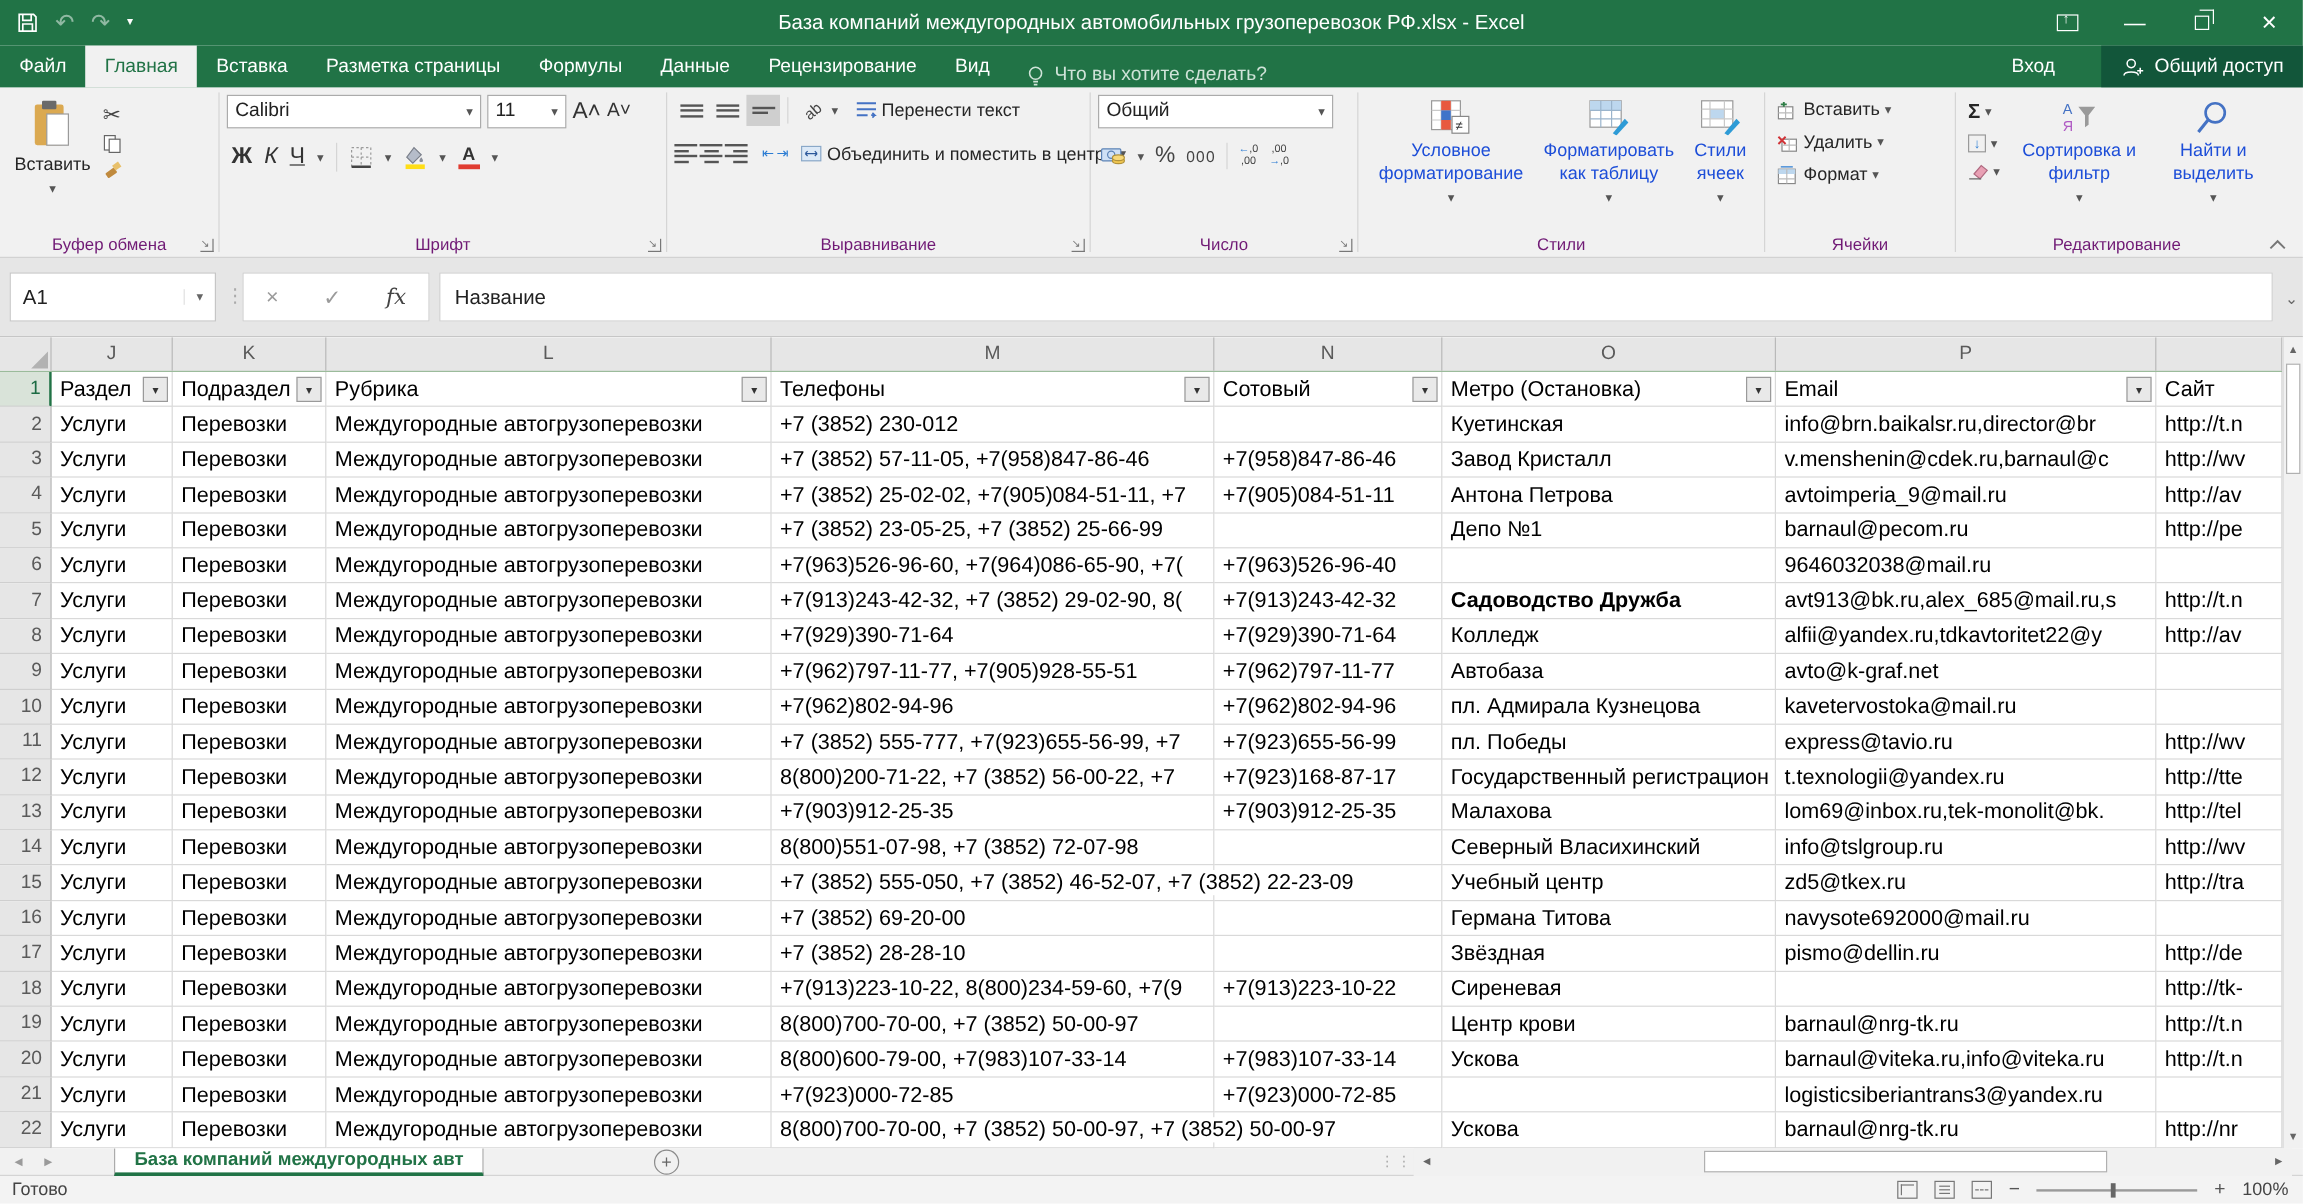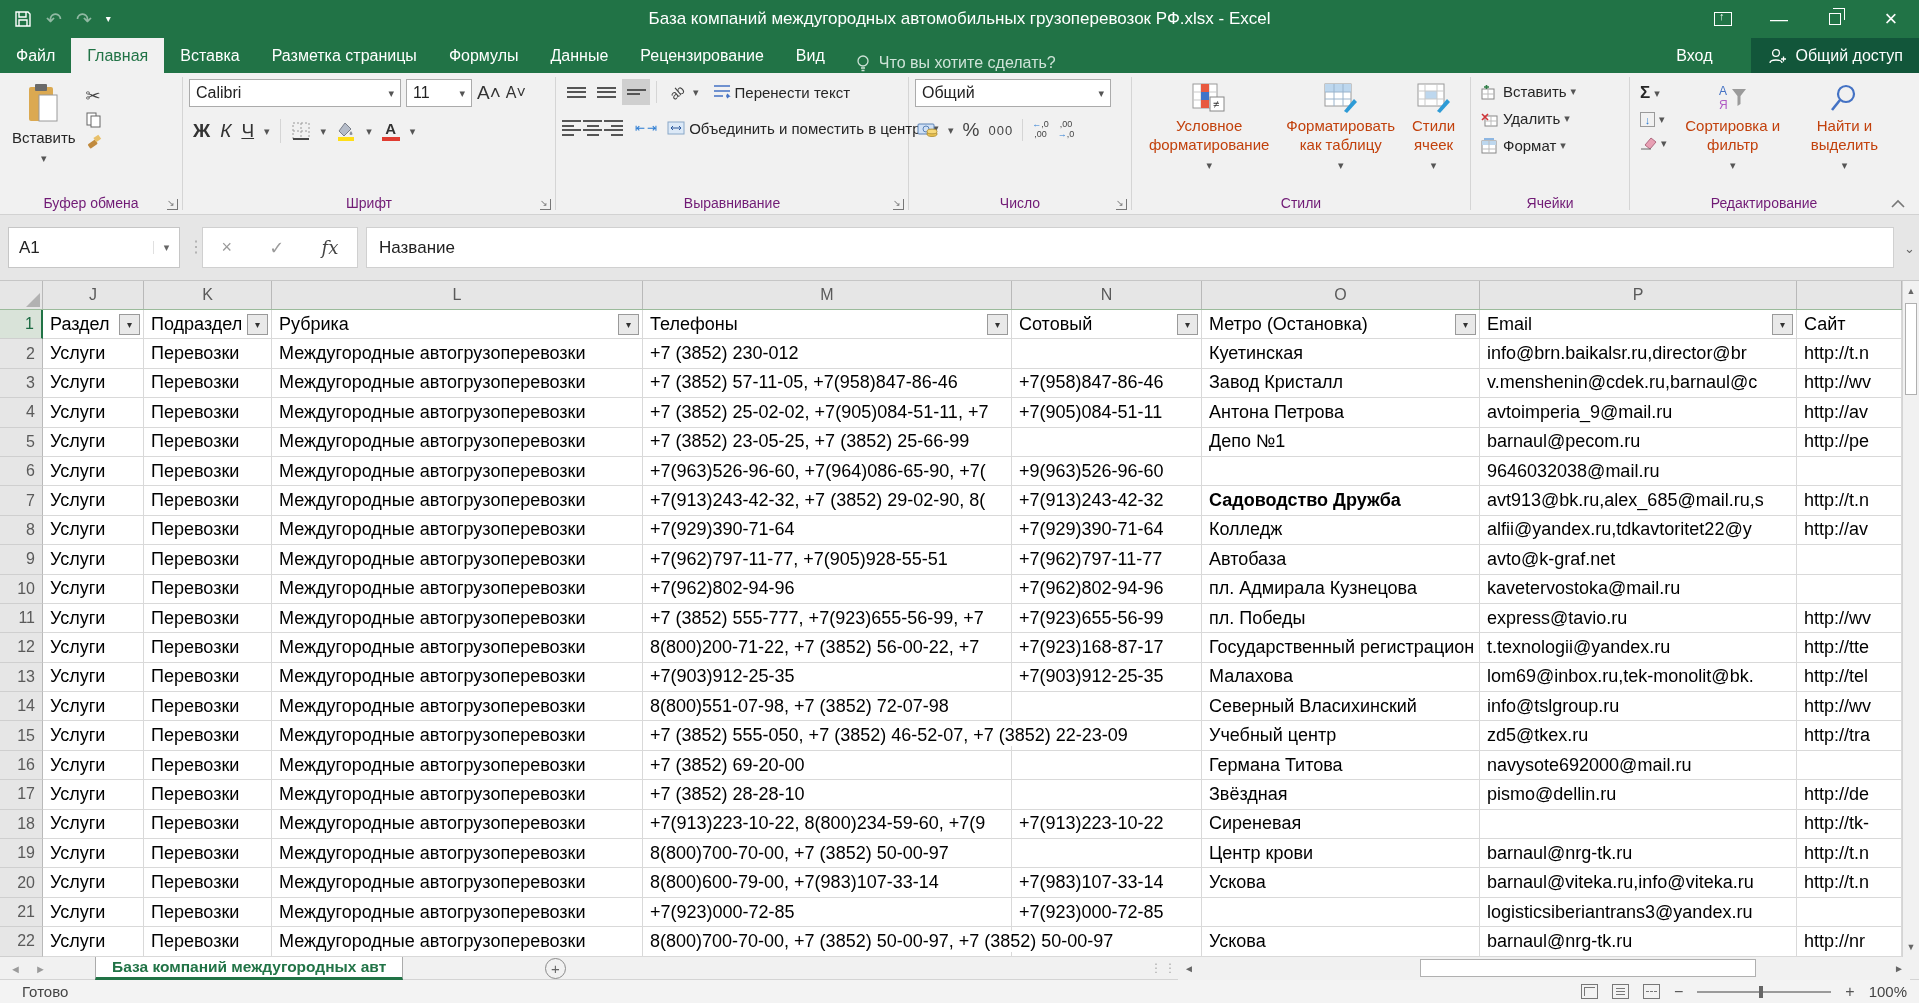--- a/index.html
+++ b/index.html
@@ -41,7 +41,7 @@
   .ibox { width:28px; height:26px; display:flex; align-items:center; justify-content:center; }
   .ibox.sel { background:#cfcfcf; }
   .minitxt { font-size:9px; line-height:1.1; color:#444; text-align:center; }
-  .twoLine { font-size:15px; line-height:1.25; text-align:center; color:#c2410c; }
+  .twoLine { font-size:15px; line-height:1.25; text-align:center; color:#1d4ed8; }
   
   #fbar { position:absolute; left:0; top:215px; width:1919px; height:66px; background:#e6e6e6; border-bottom:1px solid #c6c6c6; }
   #namebox { position:absolute; left:8px; top:12px; width:172px; height:41px; background:#fff; border:1px solid #c6c6c6; display:flex; align-items:center; }

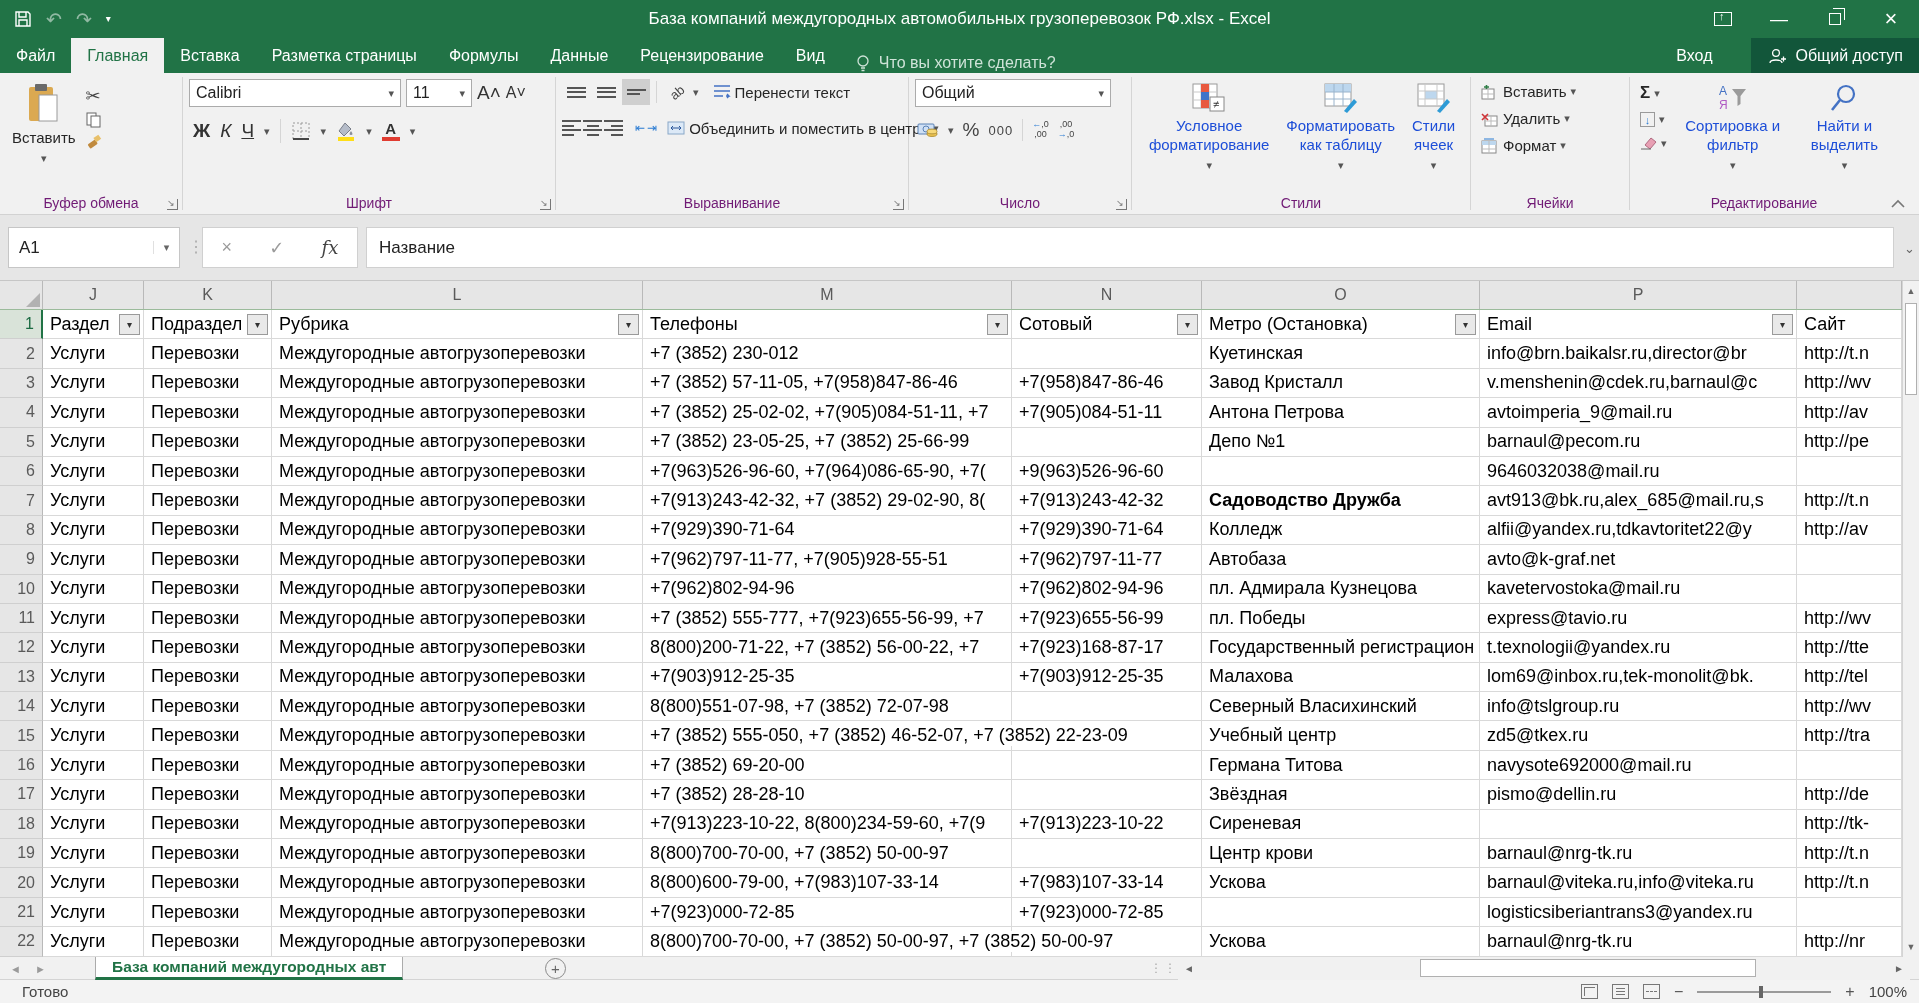--- a/index.html
+++ b/index.html
@@ -671,7 +671,7 @@
         <span class="txt">+7(963)526-96-60, +7(964)086-65-90, +7(</span>
       </div>
       <div class="cell" style="width: 190px;">
-        <span class="txt">+9(963)526-96-60</span>
+        <span class="txt">+7(963)526-96-40</span>
       </div>
       <div class="cell" style="width: 278px;">
         <span class="txt"></span>

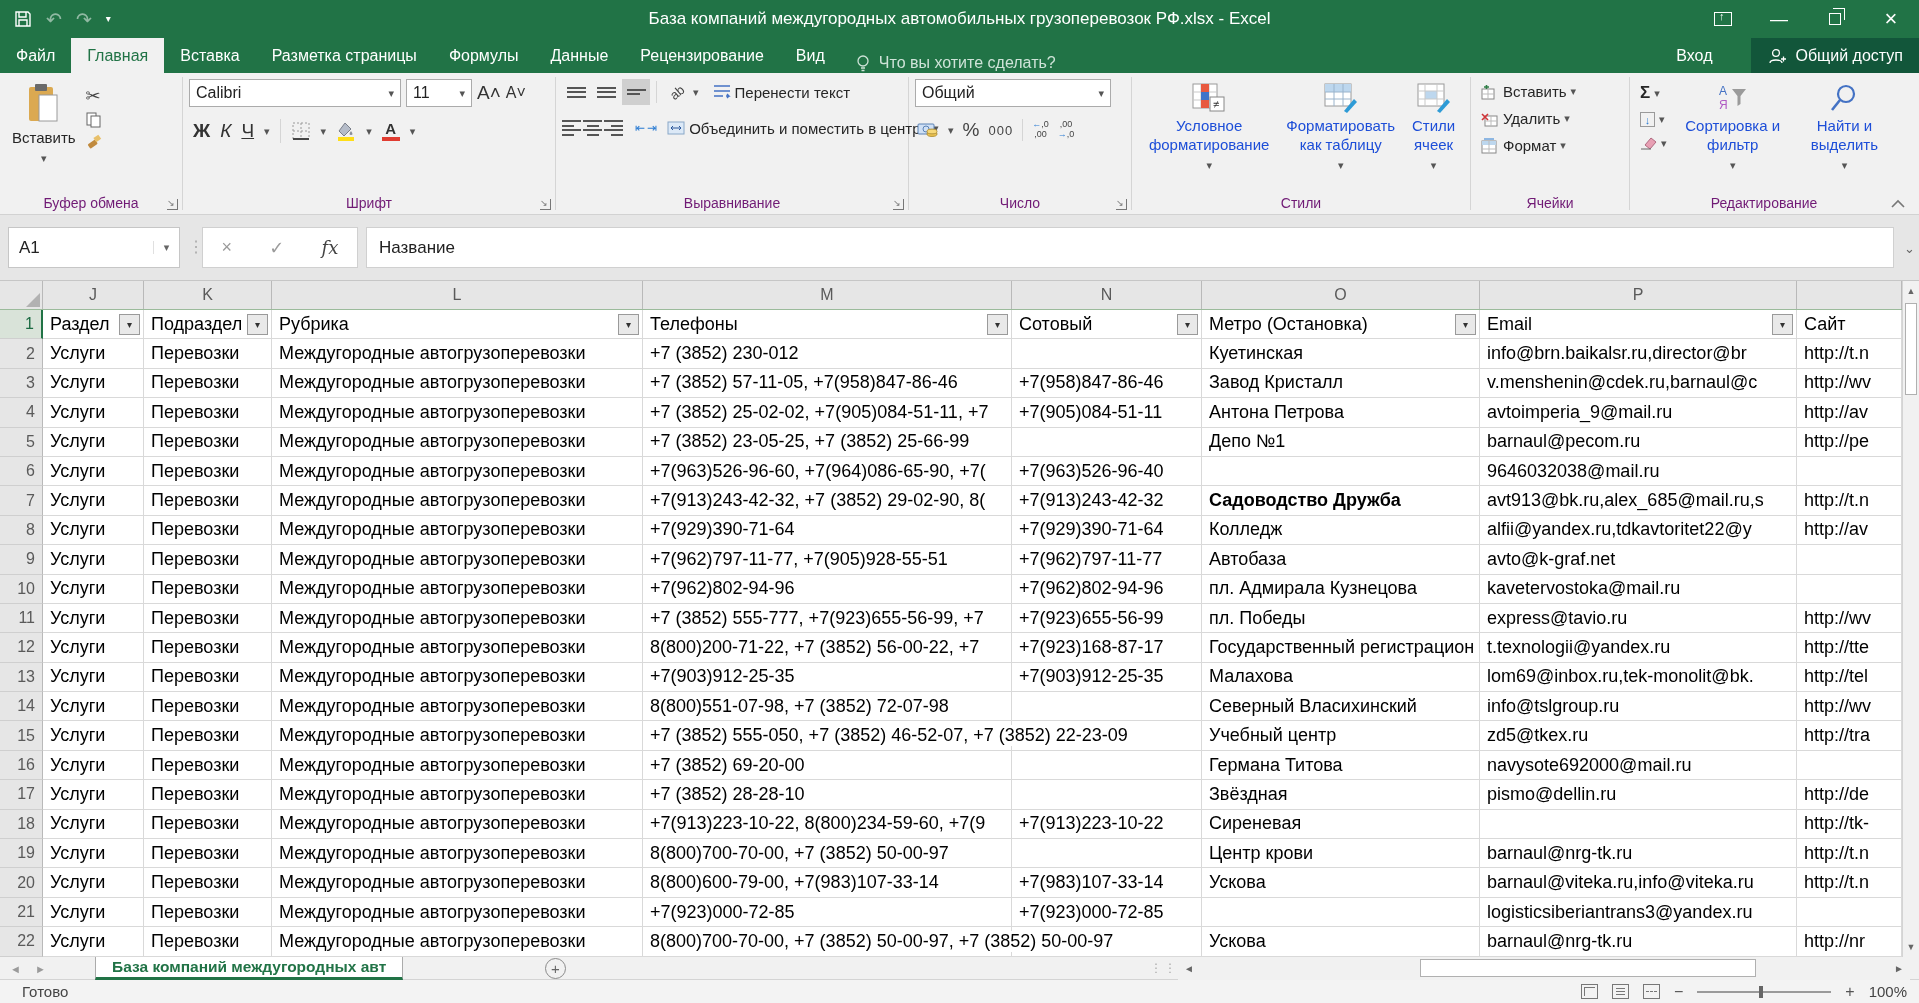--- a/index.html
+++ b/index.html
@@ -81,7 +81,7 @@
   #hthumb { position:absolute; left:242px; top:2px; width:336px; height:18px; background:#fff; border:1px solid #b0b0b0; }
   
   #statusbar { position:absolute; left:0; top:980px; width:1919px; height:23px; background:#f3f3f3; display:flex; align-items:center; font-size:15px; color:#444; }
-  #status-left { padding-left:22px; }
+  #status-left { padding-left:10px; }
   #status-right { margin-left:auto; display:flex; align-items:center; gap:14px; padding-right:12px; }
   .viewic { width:17px; height:15px; border:1px solid #777; position:relative; }
   .viewic.grid:before { content:""; position:absolute; inset:2px; border-top:1px solid #777; border-left:1px solid #777; }

